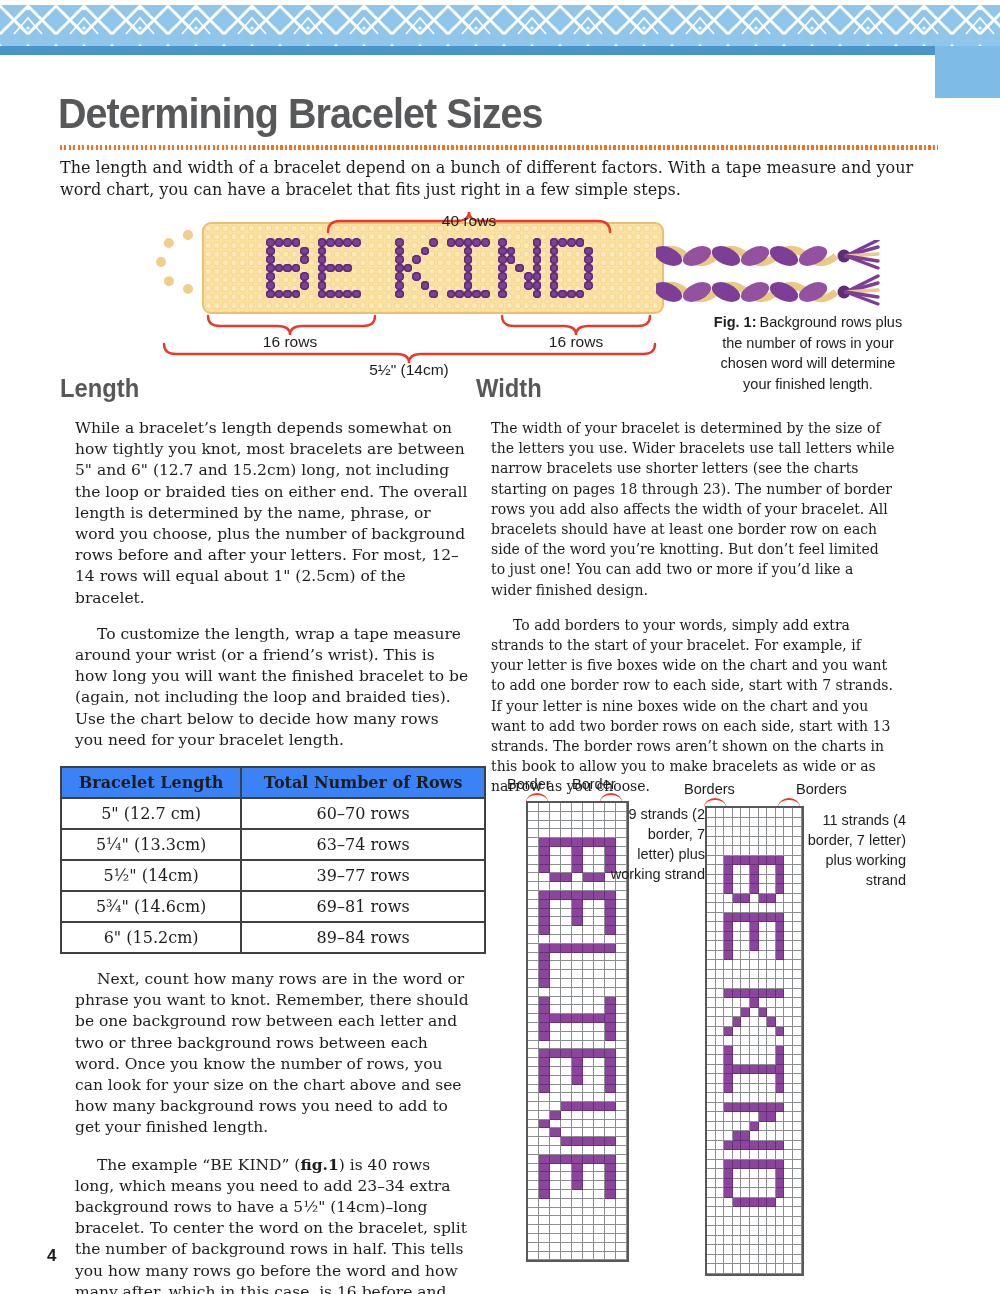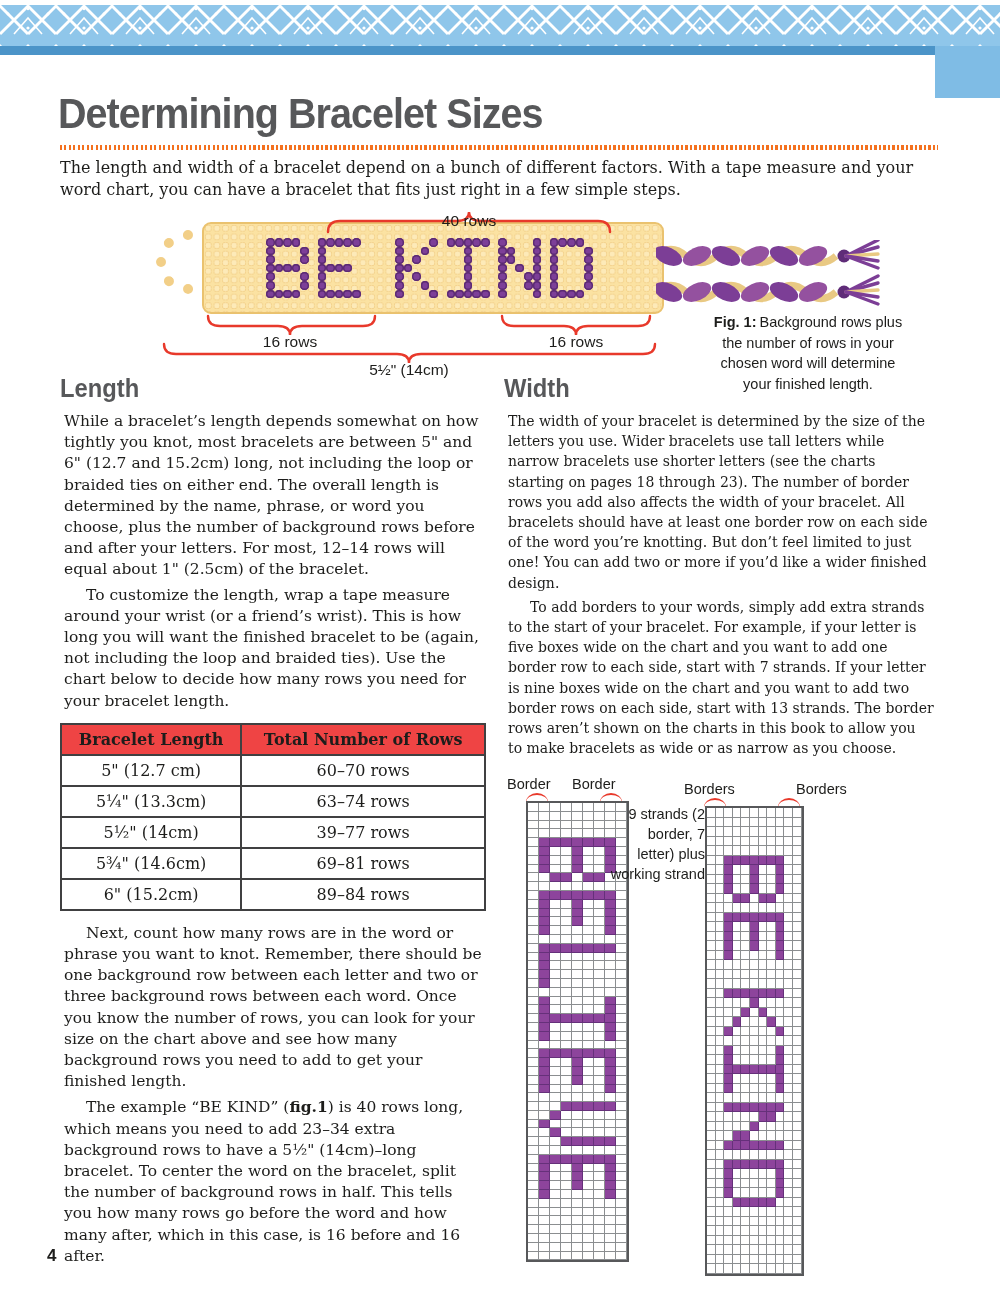--- a/index.html
+++ b/index.html
@@ -34,7 +34,7 @@
   
   .col{position:absolute;top:374px;}
   .col-left{left:60px;width:426px;}
-  .col-right{left:504px;width:434px;}
+  .col-right{left:476px;width:434px;}
   .col h2{margin:0 0 8px 0;font-family:"Liberation Sans",sans-serif;font-weight:bold;
           font-size:25px;color:#57585a;transform:scaleX(.95);transform-origin:0 50%;}
   .col p{margin:4px;font-size:15.5px;line-height:21.2px;}

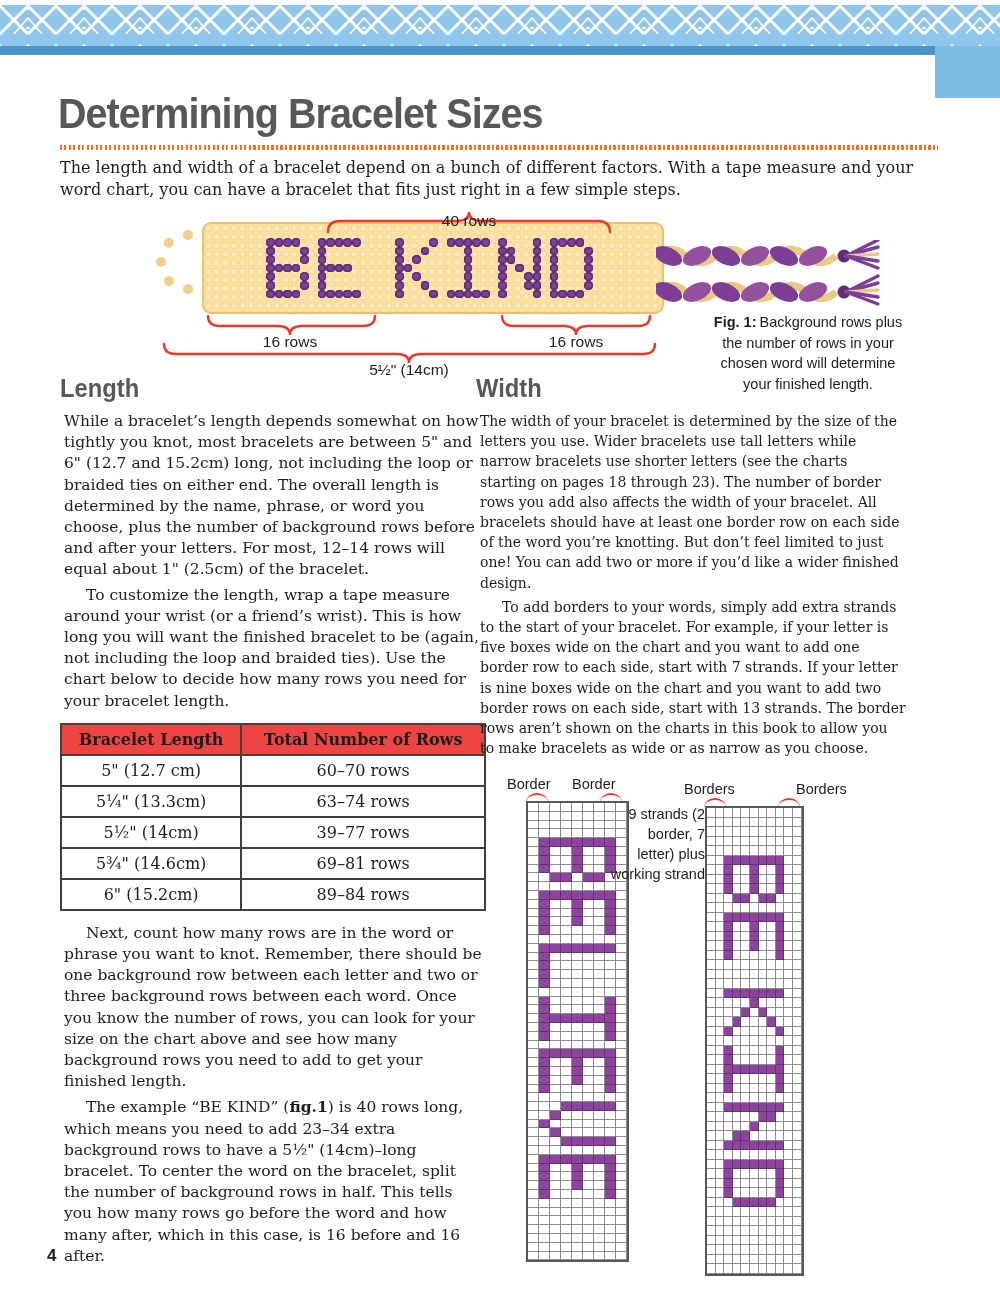--- a/index.html
+++ b/index.html
@@ -37,7 +37,7 @@
   .col-right{left:476px;width:434px;}
   .col h2{margin:0 0 8px 0;font-family:"Liberation Sans",sans-serif;font-weight:bold;
           font-size:25px;color:#57585a;transform:scaleX(.95);transform-origin:0 50%;}
-  .col p{margin:4px;font-size:15.5px;line-height:21.2px;}
+  .col p{margin:15px;font-size:15.5px;line-height:21.2px;}
   .col-right p{font-size:14px;line-height:20.2px;}
   .indent{text-indent:22px;}
   

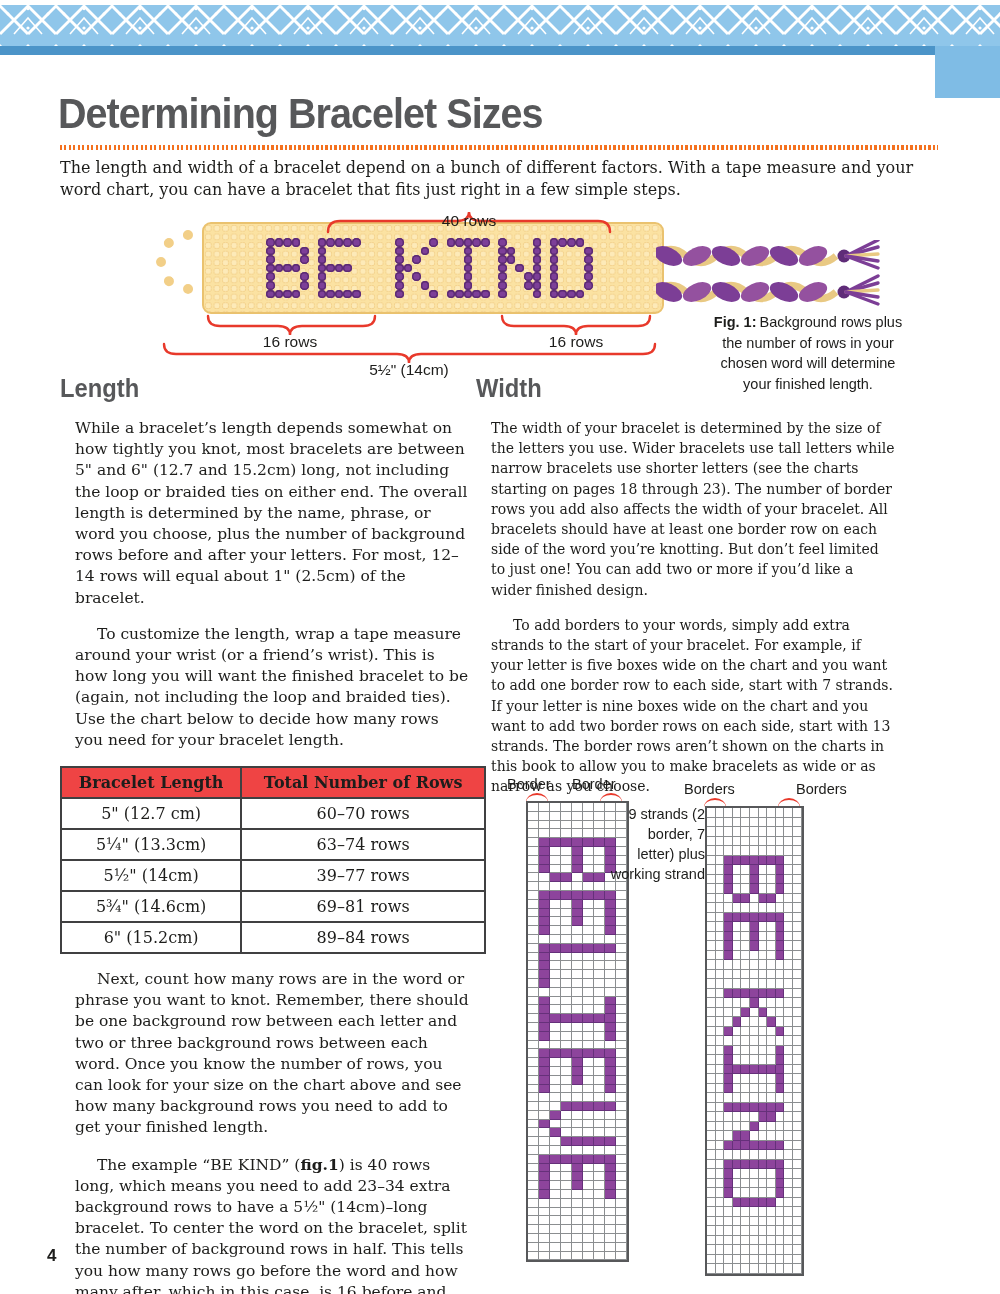--- a/index.html
+++ b/index.html
@@ -44,7 +44,7 @@
   table.size{border-collapse:collapse;width:100%;margin:11px 0 12px 0;
         border:2.5px solid #404041;font-size:16px;}
   table.size th,table.size td{border:2px solid #404041;text-align:center;padding:5px 3px;}
-  table.size th{background:#ef4444;font-weight:bold;text-align:center;}
+  table.size th{background:#3b82f6;font-weight:bold;text-align:center;}
   
   .border-label{position:absolute;font-family:"Liberation Sans",sans-serif;font-size:14.5px;color:#1d1d1b;}
   .arc{position:absolute;width:22px;height:7px;border-top:2.5px solid #e8392b;

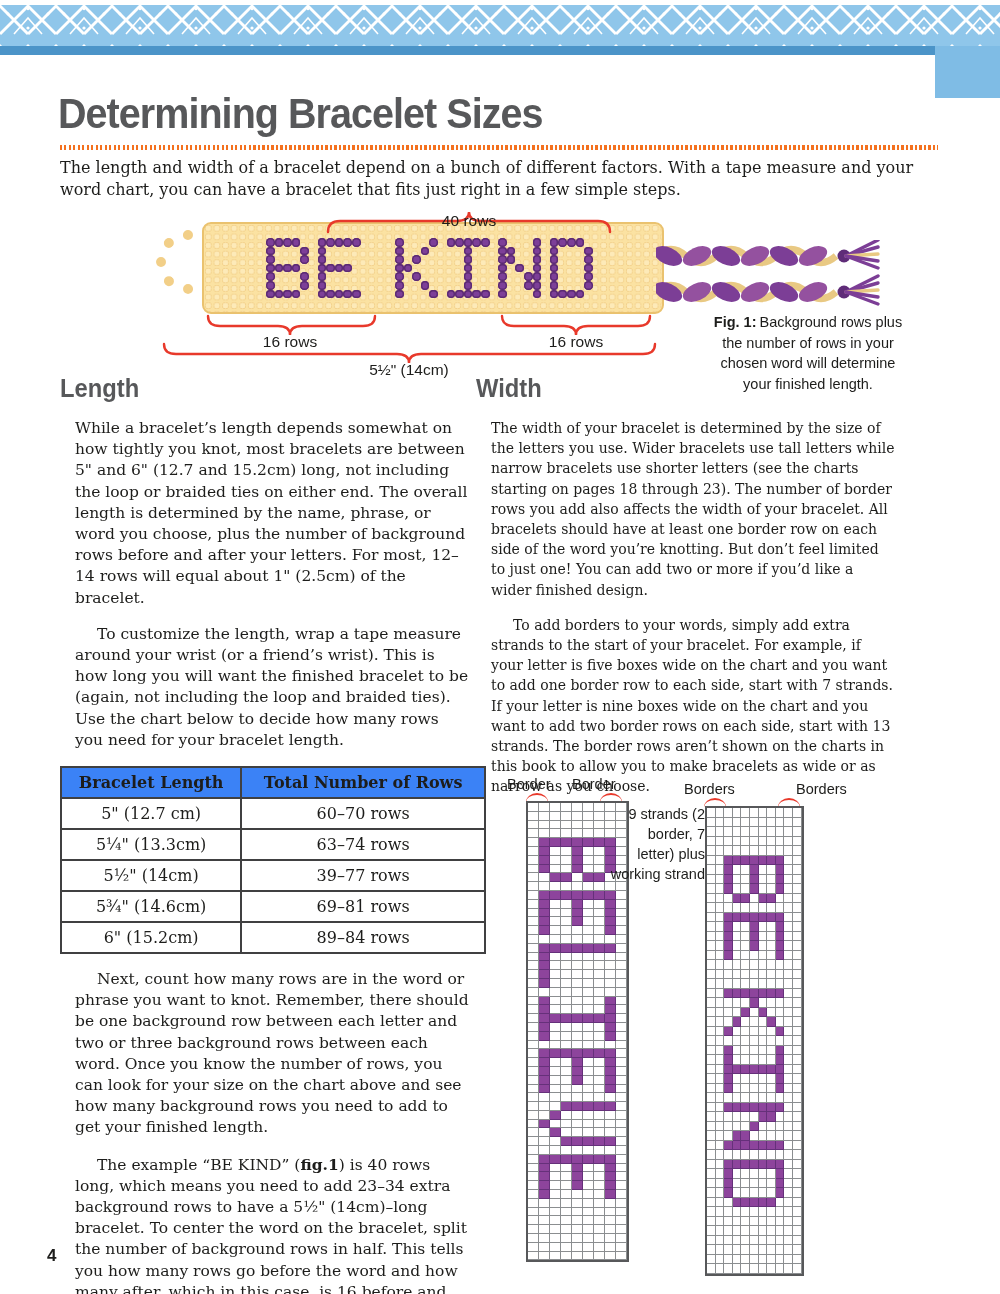--- a/index.html
+++ b/index.html
@@ -1315,6 +1315,7 @@
     </div>
 
   <div class="strand-note" style="left:610px;top:804px;width:95px;">9 strands (2 border, 7 letter) plus working strand</div>
+  <div class="strand-note" style="left:806px;top:810px;width:100px;">11 strands (4 border, 7 letter) plus working strand</div>
 
 
   <div class="footer">

